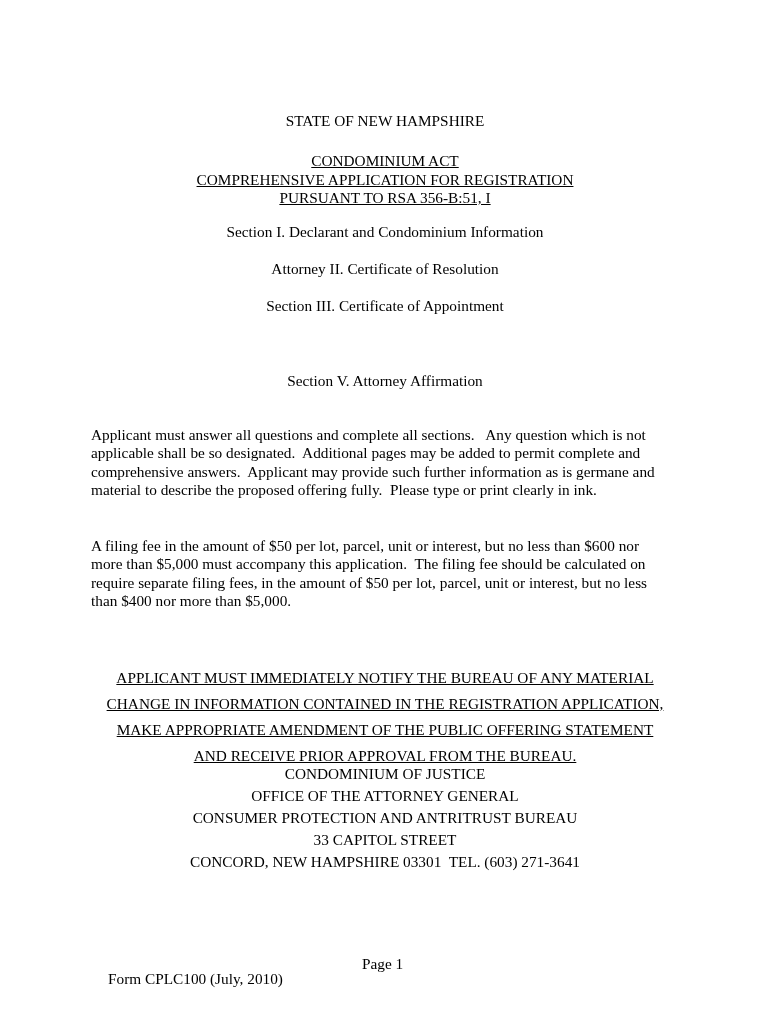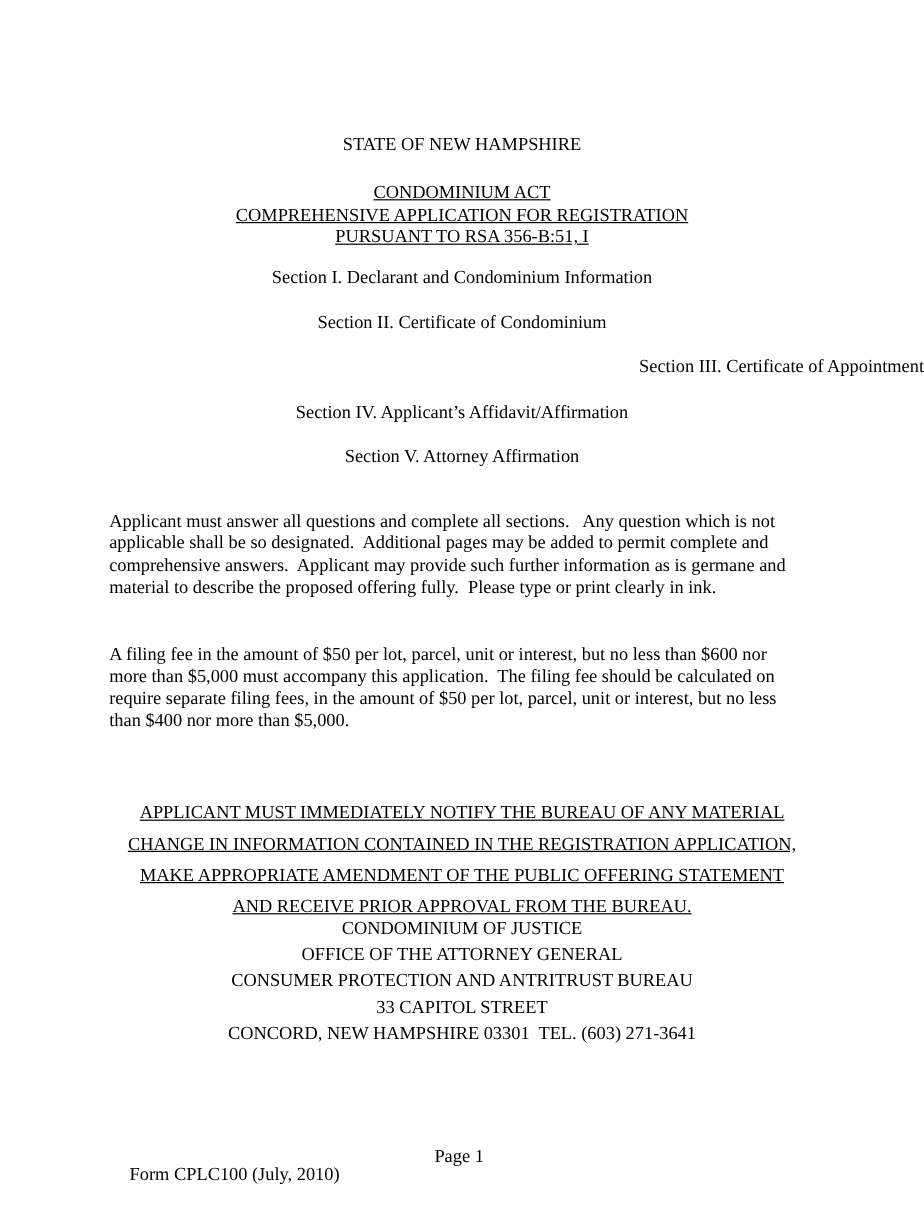--- a/index.html
+++ b/index.html
@@ -61,7 +61,7 @@
   </div>
 
   <div class="abs centered section-line line sec-1">Section I. Declarant and Condominium Information</div>
-  <div class="abs centered section-line line sec-2">Section II. Certificate of Condominium</div>
+  <div class="abs centered section-line line sec-2">Attorney II. Certificate of Resolution</div>
   <div class="abs centered section-line line sec-3">Section III. Certificate of Appointment</div>
   <div class="abs centered section-line line sec-4">Section IV. Applicant’s Affidavit/Affirmation</div>
   <div class="abs centered section-line line sec-5">Section V. Attorney Affirmation</div>

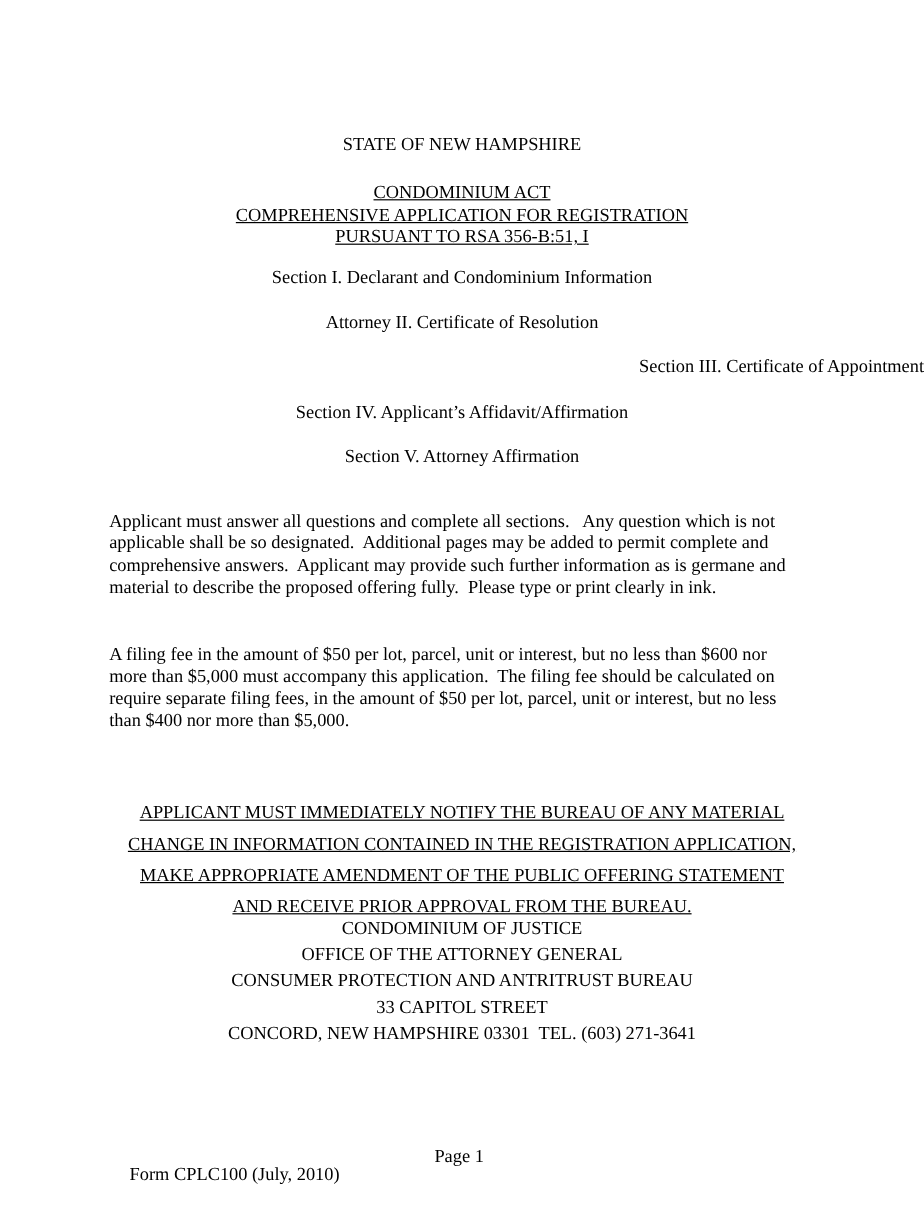--- a/index.html
+++ b/index.html
@@ -30,7 +30,7 @@
   .section-line { line-height: 18.4px; }
   .sec-1 { top: 223px; }
   .sec-2 { top: 260px; }
-  .sec-3 { top: 297px; text-align: right; }
+  .sec-3 { top: 297px; }
   .sec-4 { top: 335px; }
   .sec-5 { top: 372px; }
   .body-par {

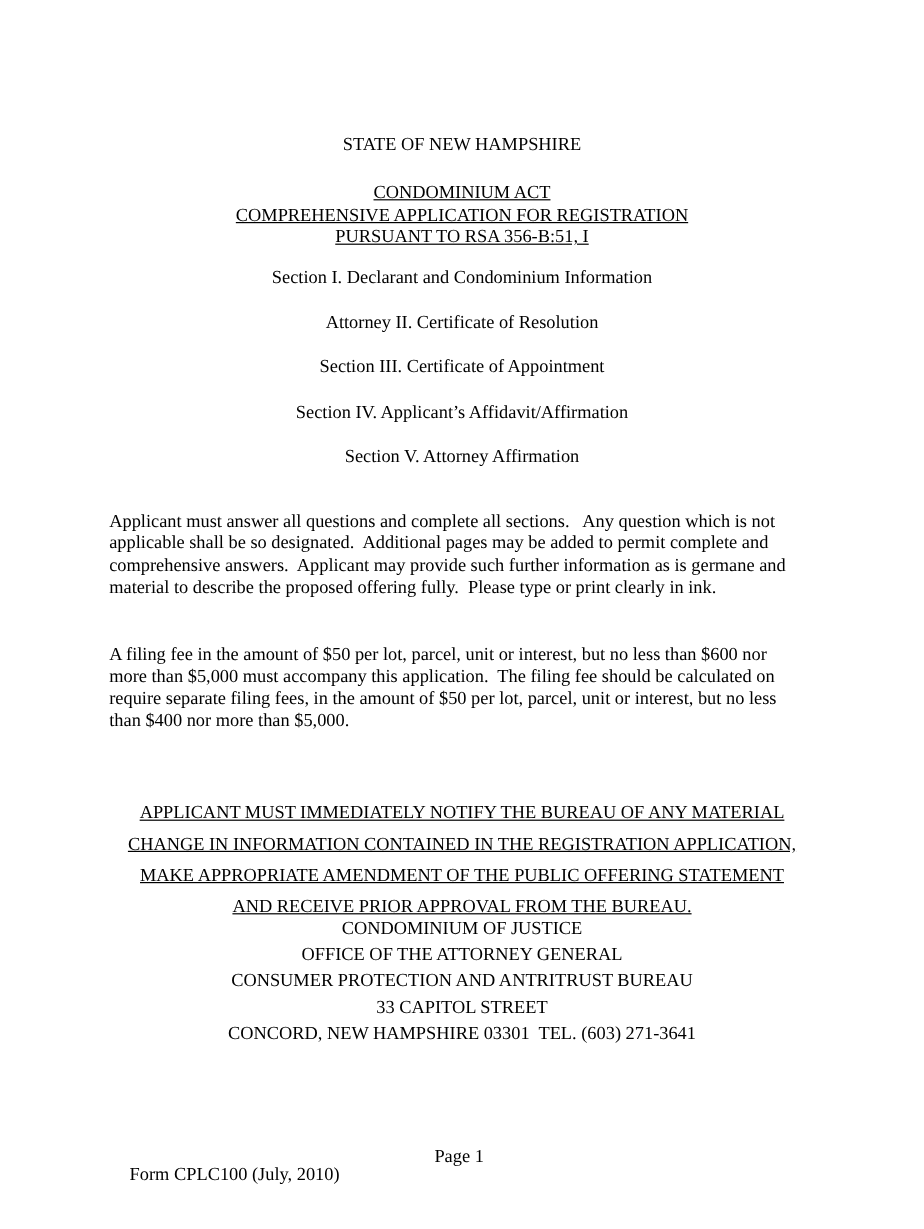--- a/index.html
+++ b/index.html
@@ -63,7 +63,6 @@
   <div class="abs centered section-line line sec-1">Section I. Declarant and Condominium Information</div>
   <div class="abs centered section-line line sec-2">Attorney II. Certificate of Resolution</div>
   <div class="abs centered section-line line sec-3">Section III. Certificate of Appointment</div>
-  <div class="abs centered section-line line sec-4">Section IV. Applicant’s Affidavit/Affirmation</div>
   <div class="abs centered section-line line sec-5">Section V. Attorney Affirmation</div>
 
   <div class="abs body-par par-instructions">

